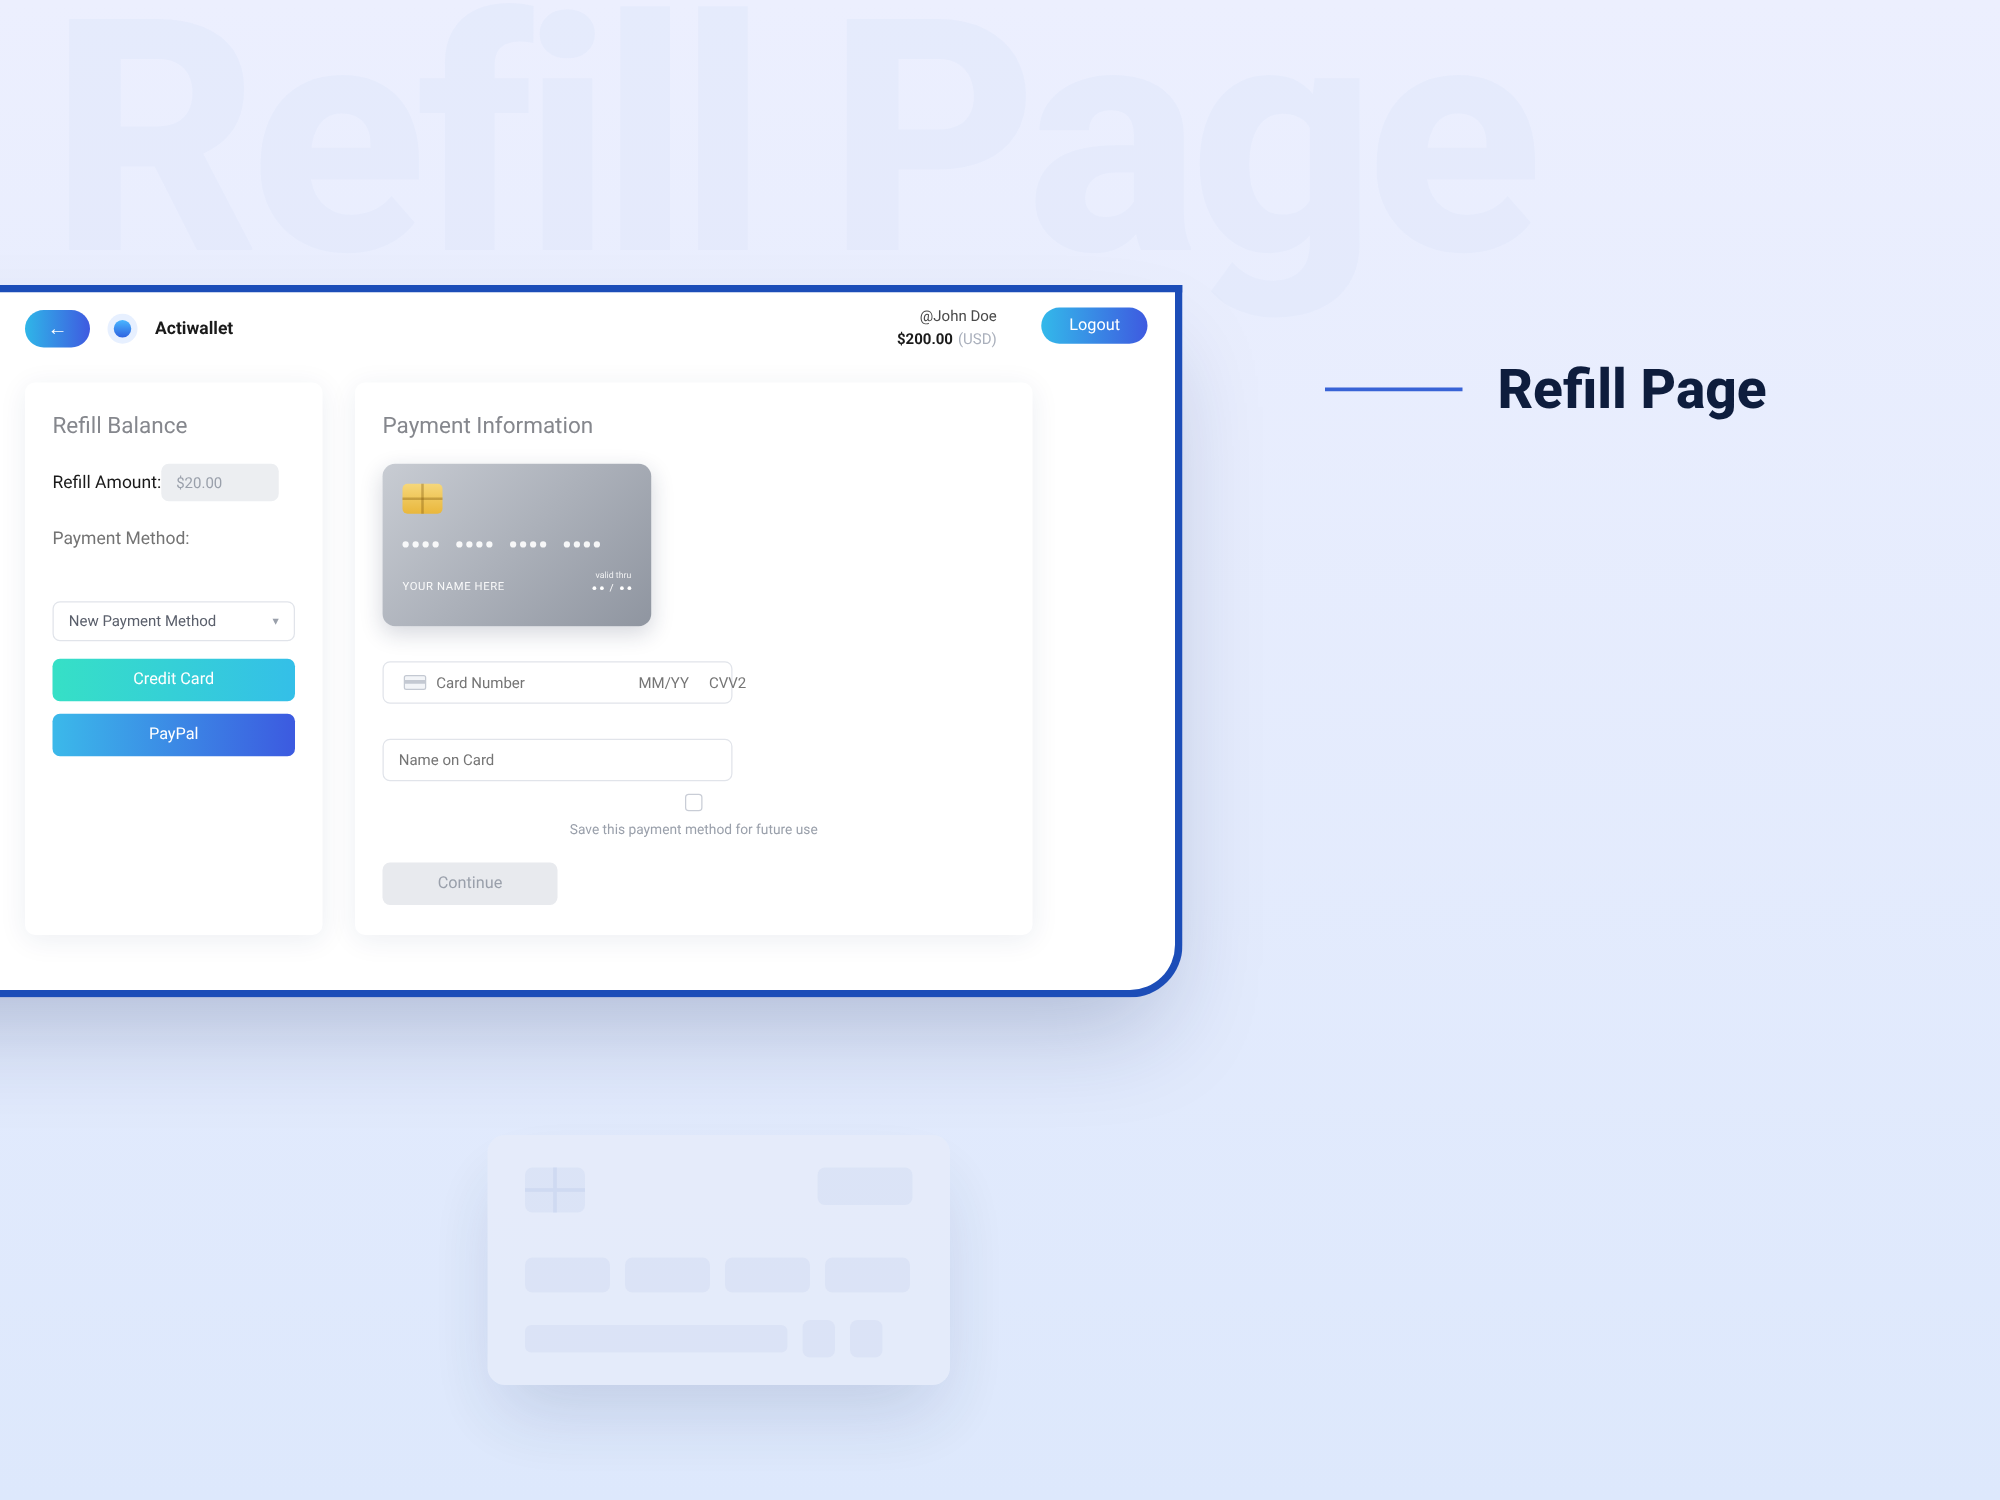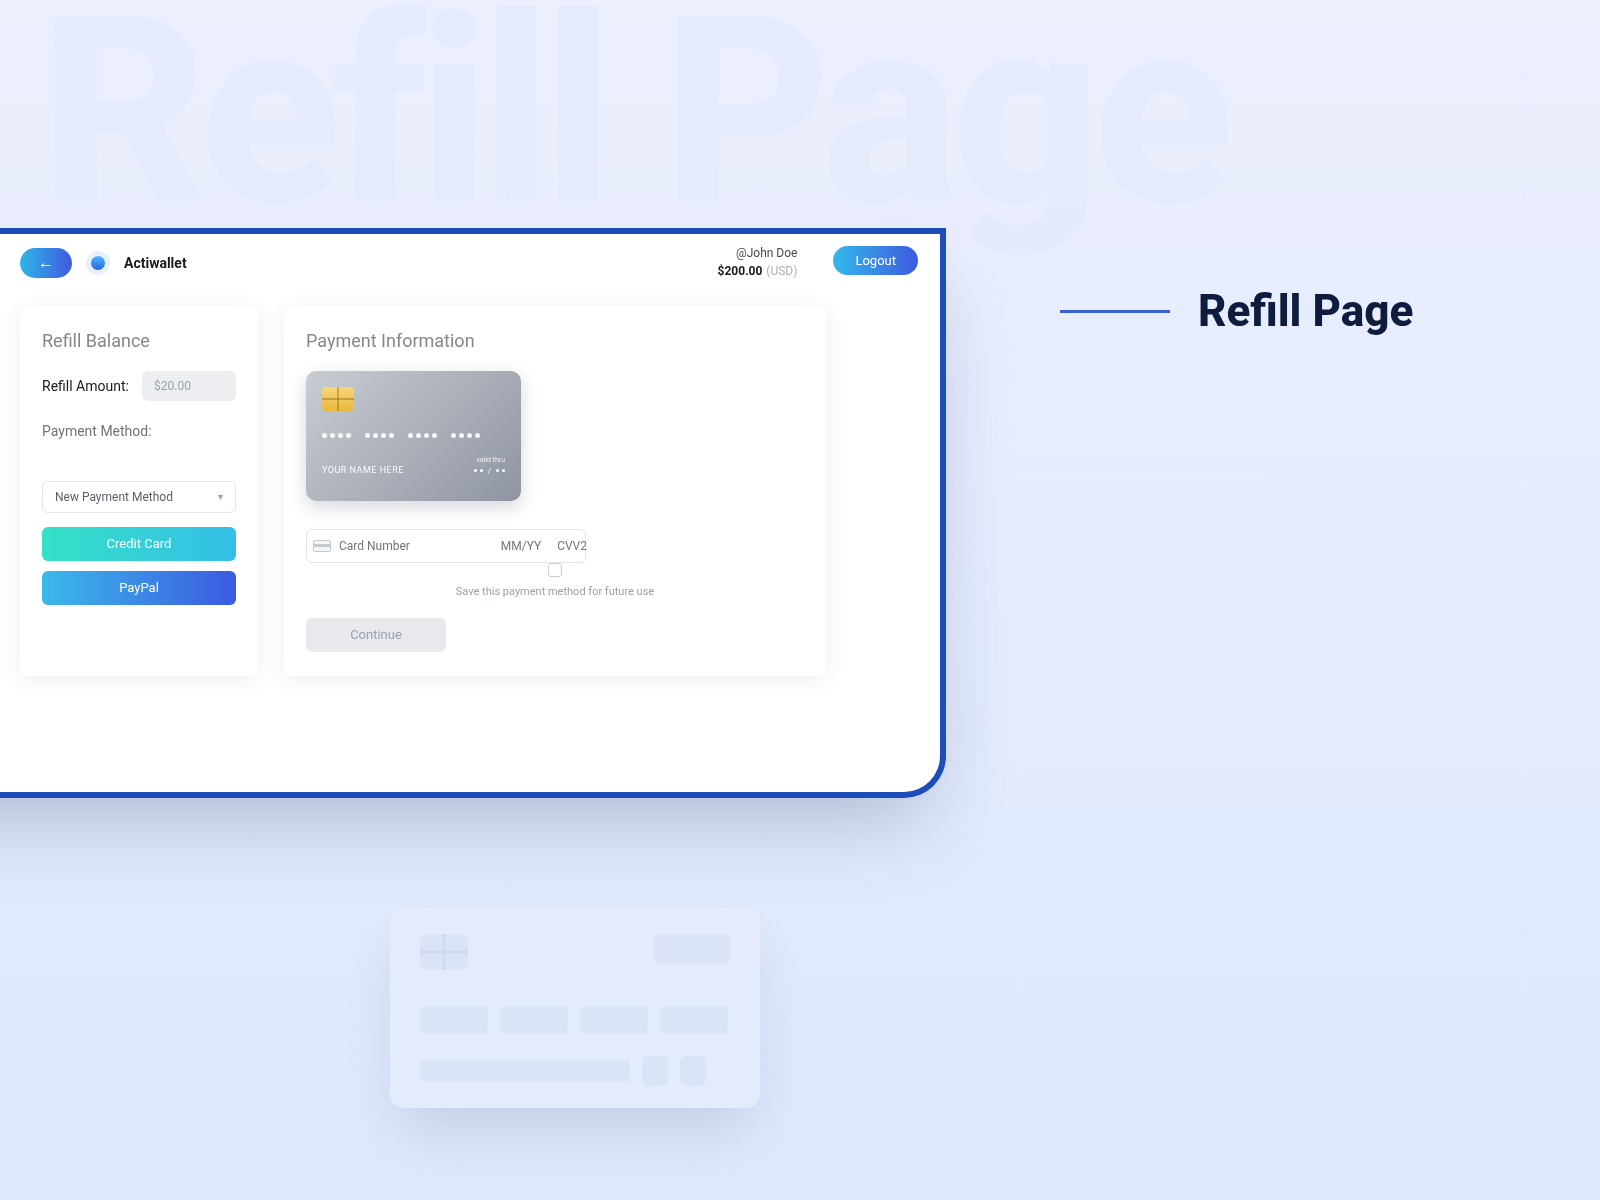--- a/index.html
+++ b/index.html
@@ -27,7 +27,7 @@
 .card-left{ width:238px; }
 .card-right{ width:542px; }
 .card-title{ font-size:18px; color:#85878d; font-weight:400; margin-bottom:20px; }
-.field-row{ display:flex; align-items:center; justify-content:space-between; margin-bottom:22px; }
+.field-row{ display:flex; align-items:center; margin-bottom:22px; }
 .label{ font-size:14px; color:#1a1a1a; }
 .amount-input{ width:94px; height:30px; border:none; border-radius:6px; background:#eceef1; color:#9aa0ab; font-size:12px; padding:0 12px; }
 .method-label{ font-size:14px; color:#737373; margin-bottom:10px; }

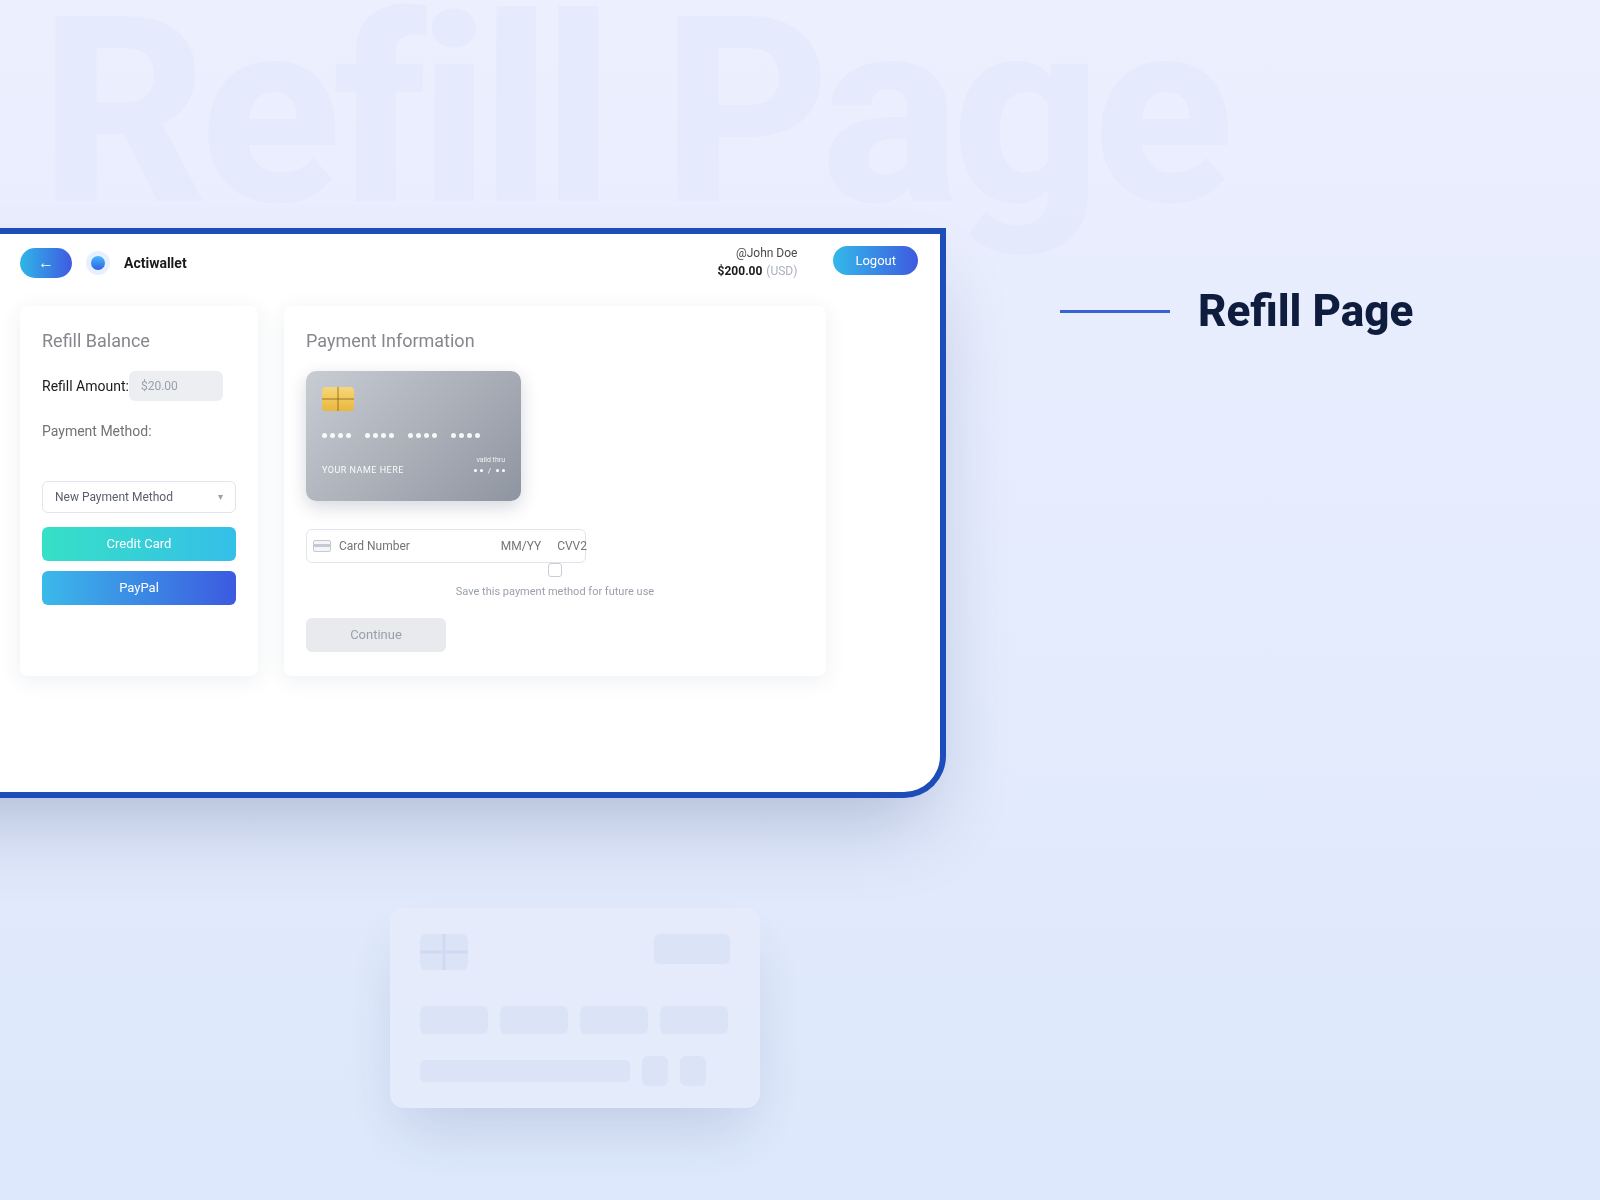--- a/index.html
+++ b/index.html
@@ -51,7 +51,7 @@
 .valid-dots{ display:flex; gap:3px; margin-top:2px; justify-content:flex-end; align-items:center;}
 .vd{ width:3px; height:3px; border-radius:50%; background:#fff; }
 .slash{ color:#fff; font-size:8px; margin:0 2px; }
-.form-row{ display:flex; gap:0; width:280px; height:34px; border:1px solid #e1e4ea; border-radius:6px; align-items:center; padding:0 6px; margin-bottom:0; }
+.form-row{ display:flex; gap:0; width:280px; height:34px; border:1px solid #e1e4ea; border-radius:6px; align-items:center; padding:0 16px; margin-bottom:28px; }
 .cc-icon{ width:18px; height:12px; border:1px solid #c4c9d2; border-radius:2px; background:#f3f5f8; position:relative; margin-right:8px; flex:none;}
 .cc-icon::after{ content:""; position:absolute; left:0; right:0; top:3px; height:3px; background:#c4c9d2;}
 .txt-input{ border:none; outline:none; font-size:12px; color:#9aa0ab; background:transparent; }

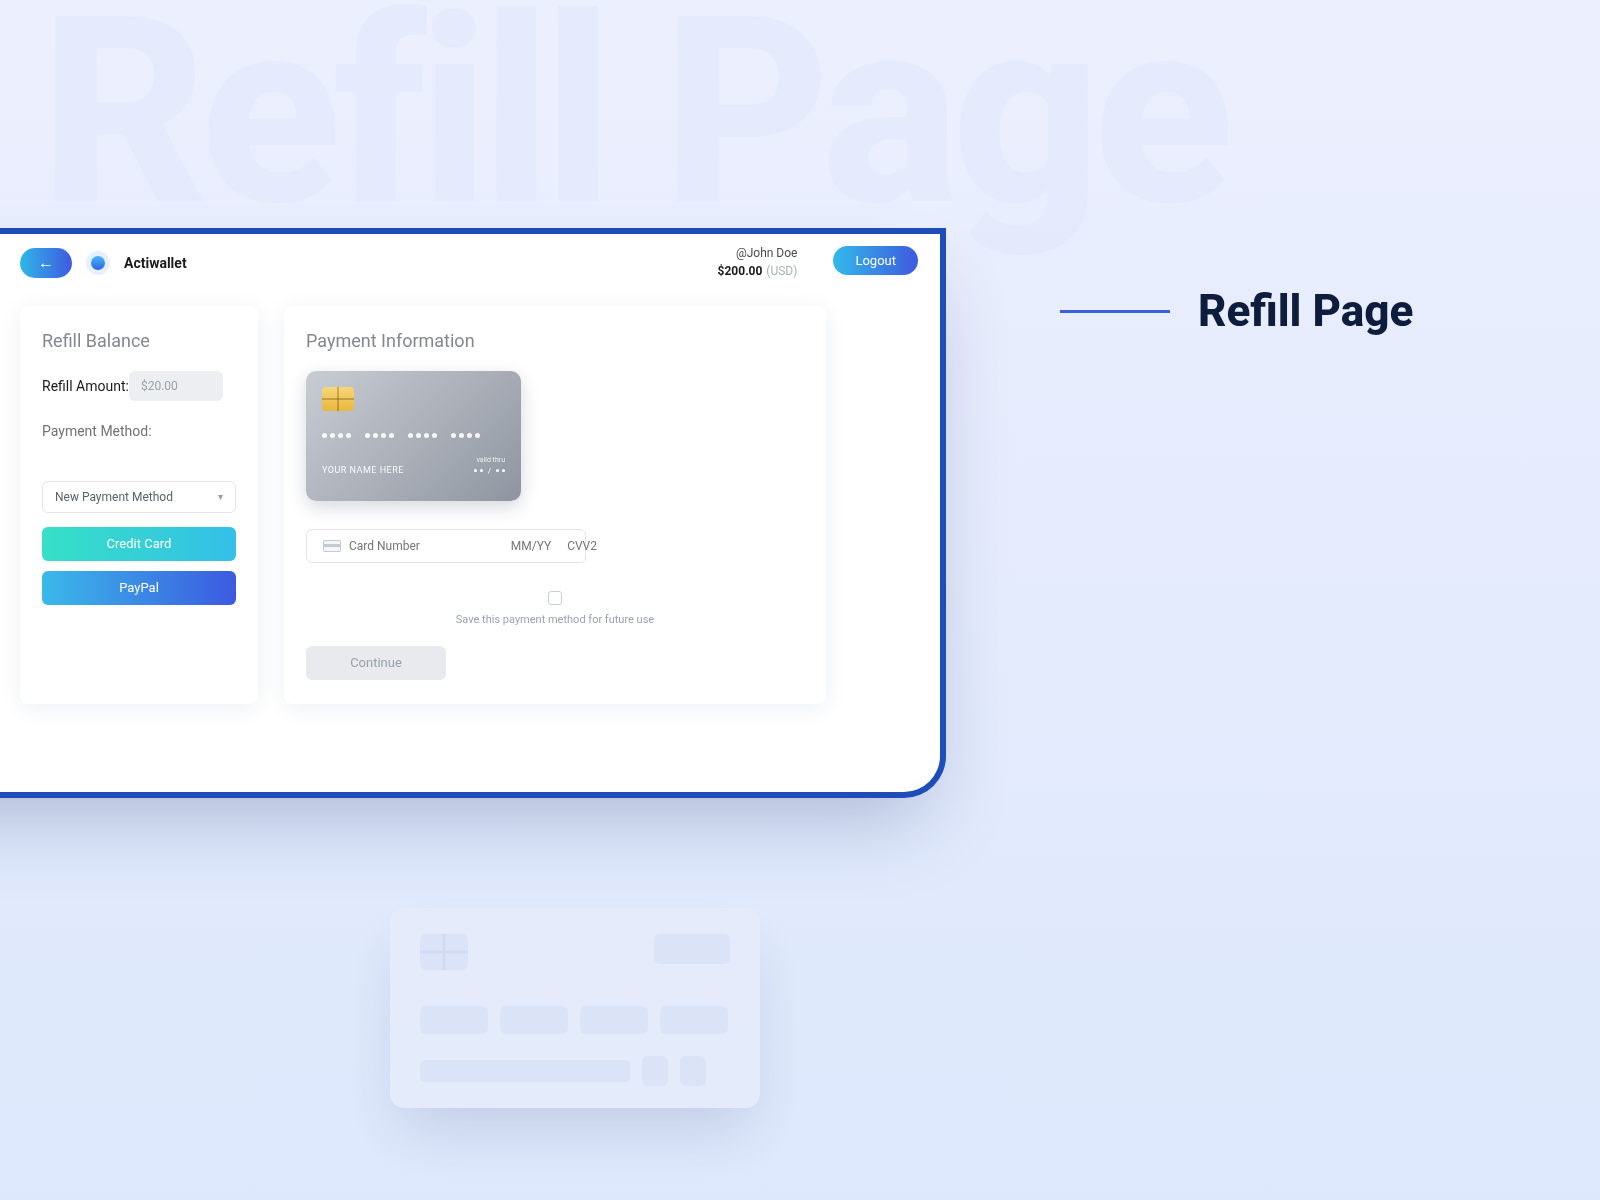--- a/index.html
+++ b/index.html
@@ -176,6 +176,9 @@
         <input class="txt-input mm" placeholder="MM/YY" style="">
         <input class="txt-input cv" placeholder="CVV2" style="">
       </div>
+      <div class="name-row">
+        <input class="txt-input big" placeholder="Name on Card" style="">
+      </div>
       <div class="check-row">
         <div class="checkbox"></div>
         <span class="check-label">Save this payment method for future use</span>

